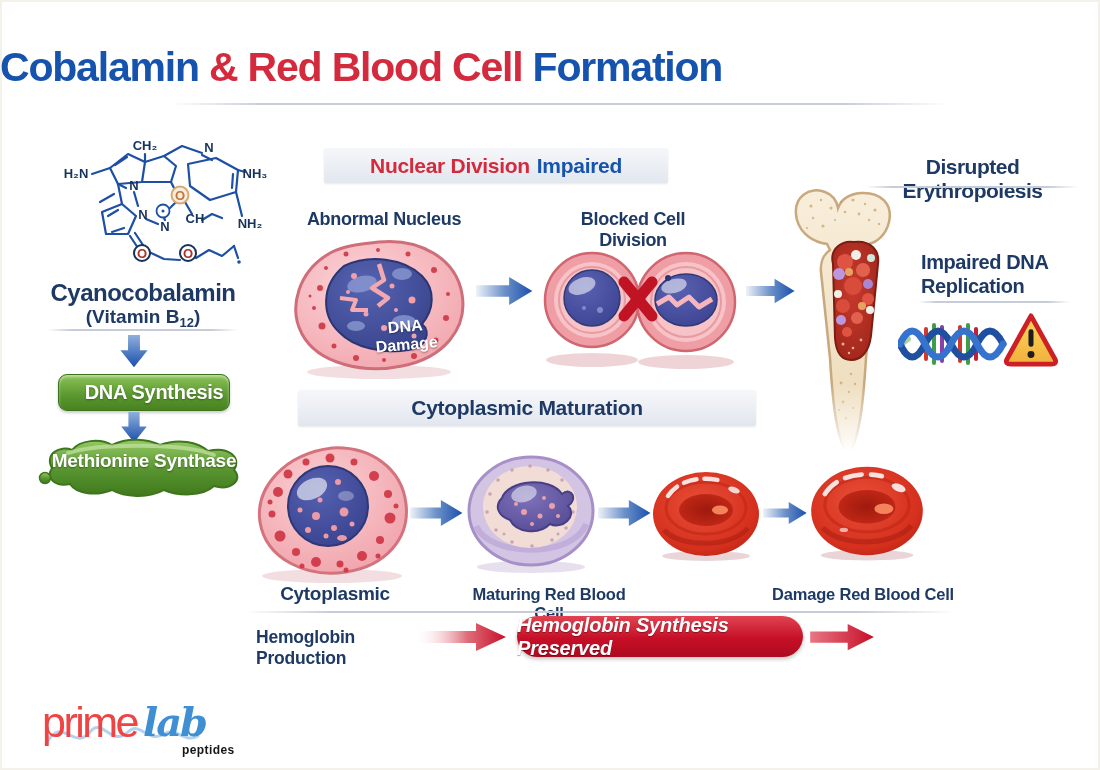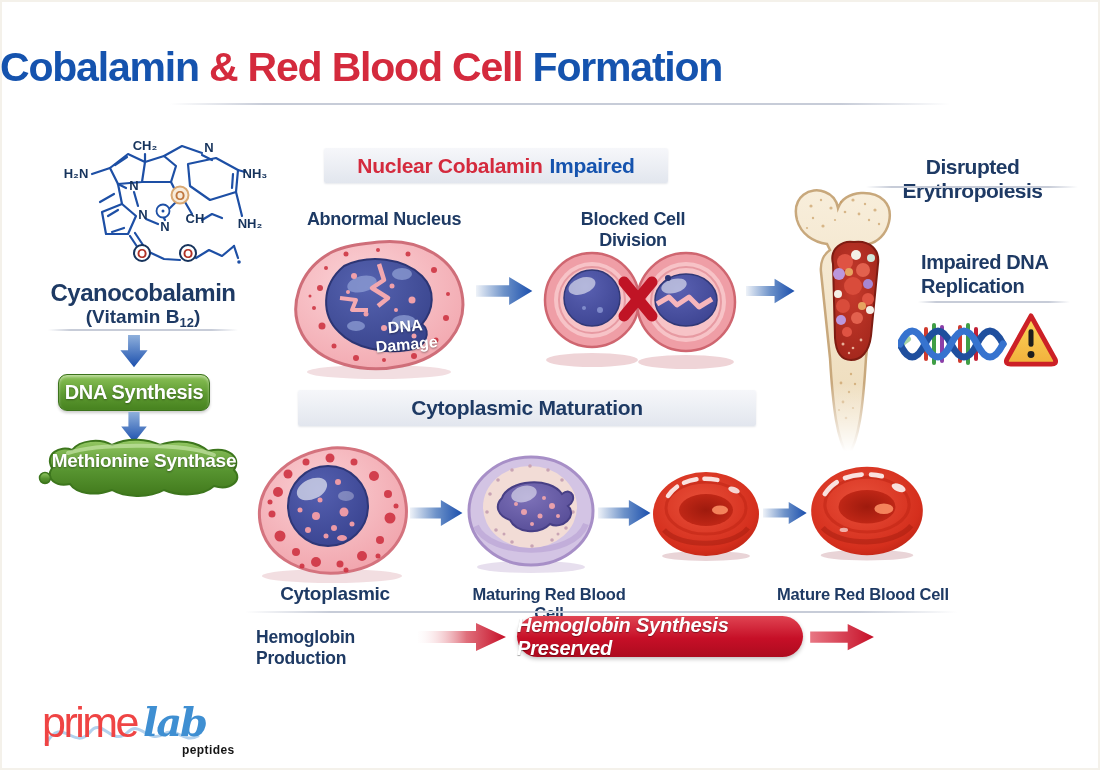--- a/index.html
+++ b/index.html
@@ -164,7 +164,7 @@
   <div class="abs blobtext">Methionine Synthase</div>
 
   <div class="abs banner" style="left:324px;top:148px;width:344px;height:35px;">
-    <span class="red">Nuclear Cobalamin</span>
+    <span class="red">Nuclear Division</span>
     <span class="blue">Impaired</span>
   </div>
 

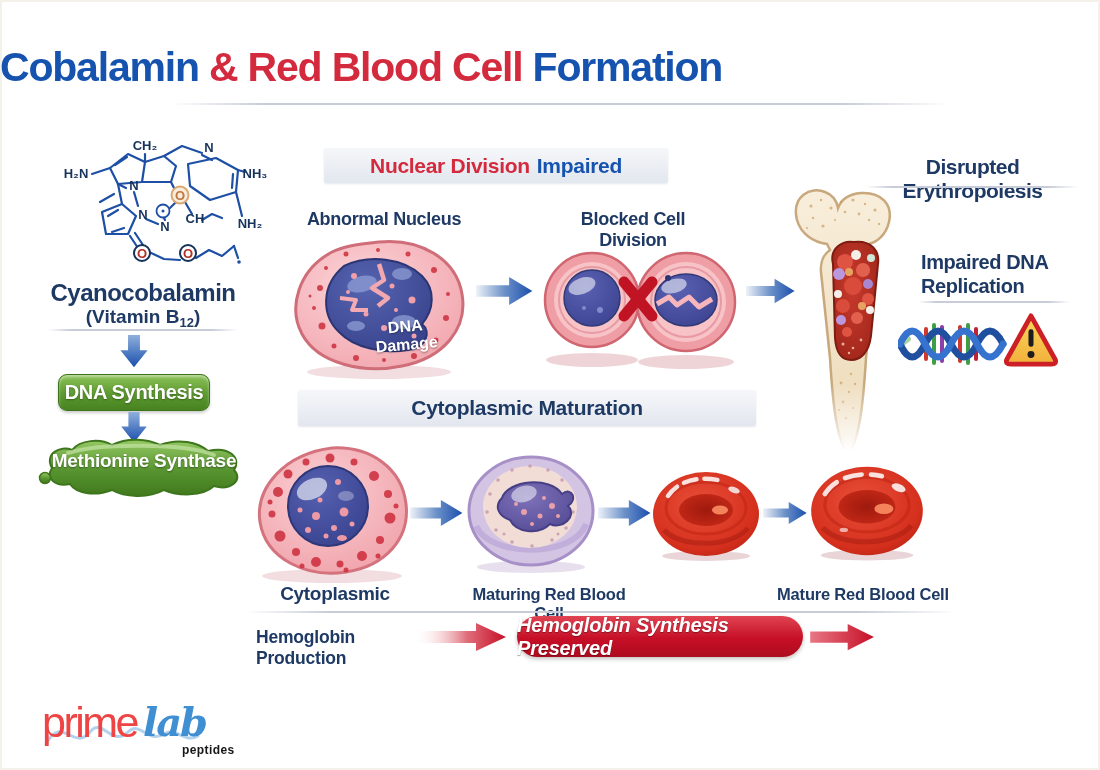--- a/index.html
+++ b/index.html
@@ -34,7 +34,7 @@
     border:1px solid #3c731c;display:flex;align-items:center;justify-content:center;
     color:#fff;font-weight:bold;font-size:20px;letter-spacing:-0.3px;
     box-shadow:inset 0 2px 3px rgba(255,255,255,.45),0 2px 3px rgba(0,0,0,.2);
-    text-shadow:0 1px 2px rgba(0,0,0,.35);}
+    text-shadow:0 1px 2px rgba(0,0,0,.35);padding-left:20px;}
   .blobtext{left:40px;top:450px;width:208px;text-align:center;color:#fff;font-weight:bold;
     font-size:19px;letter-spacing:-0.3px;text-shadow:0 1px 2px rgba(0,0,0,.4);}
 

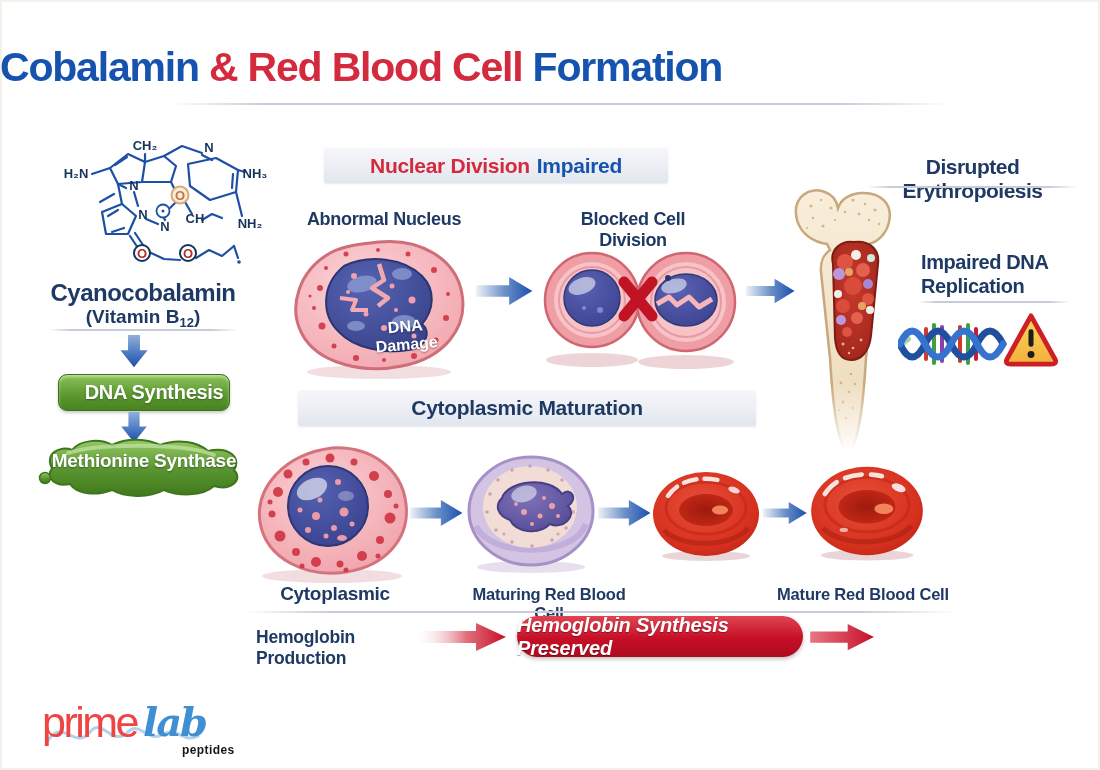--- a/index.html
+++ b/index.html
@@ -555,7 +555,7 @@
     <path d="M14,62 C30,80 82,80 98,60" stroke="#8f1408" stroke-width="5" fill="none" opacity=".35"></path>
     <ellipse cx="34" cy="64" rx="4" ry="2" fill="#ffffff" opacity=".6"></ellipse>
   </svg>
-  <div class="abs sublabel" style="left:768px;top:585px;width:190px;">Mature Red Blood Cell</div>
+  <div class="abs sublabel" style="left:768px;top:585px;width:190px;">Damage Red Blood Cell</div>
 
   <div class="abs hline" style="left:245px;top:611px;width:712px;"></div>
 

